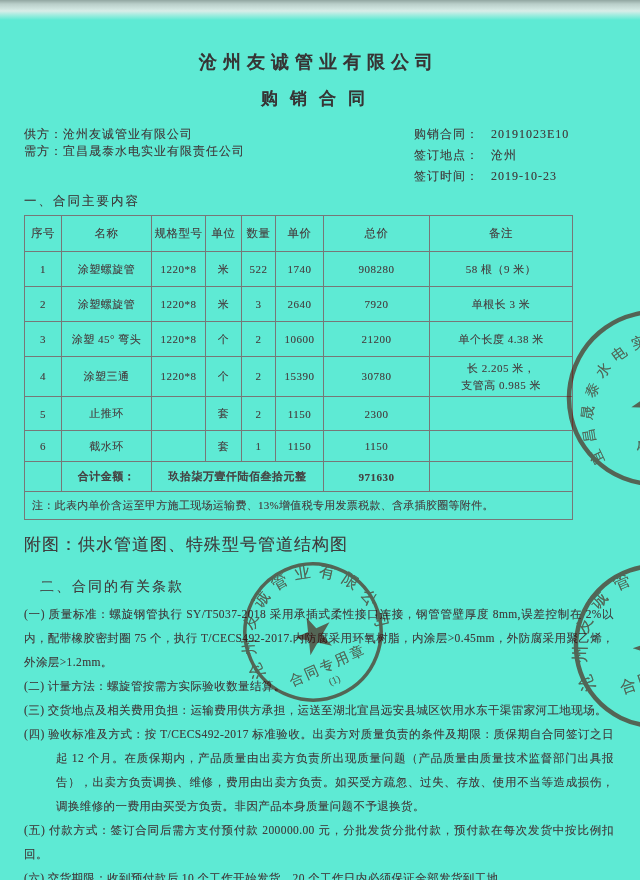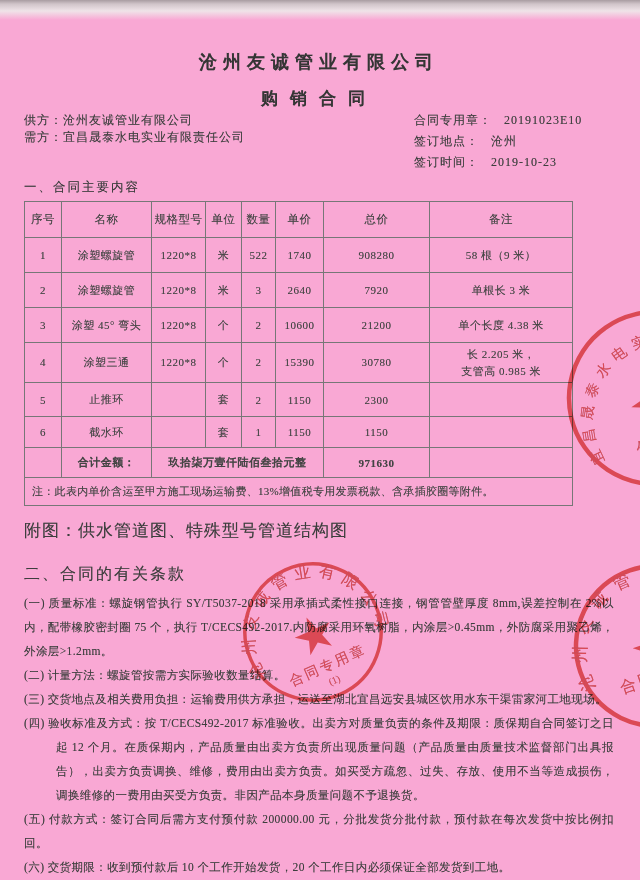--- a/index.html
+++ b/index.html
@@ -8,7 +8,7 @@
     position:relative;
     width:640px; height:880px;
     margin:0 auto;
-    background:#f9a8d4;
+    background:#5eead4;
     overflow:hidden;
     font-family:"Liberation Serif","DejaVu Serif",serif;
     color:#3e3e3e;

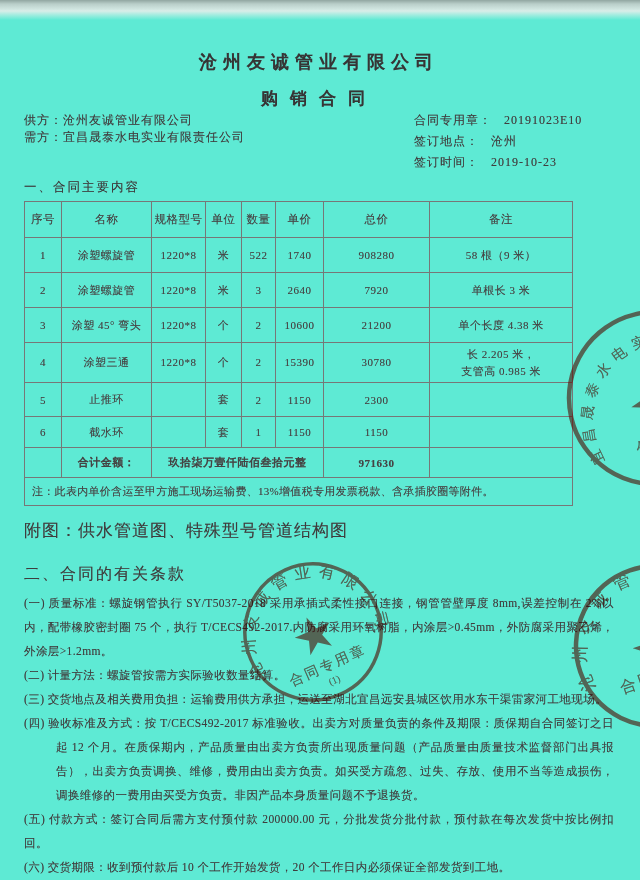--- a/index.html
+++ b/index.html
@@ -27,7 +27,7 @@
   }
   .doc-title {
     text-align:center; font-size:17px; font-weight:600;
-    letter-spacing:12px; color:#353535; margin-bottom:0;
+    letter-spacing:12px; color:#353535; margin-bottom:14px;
   }
 
   .info-block { display:flex; font-size:12px; margin-bottom:6px; }

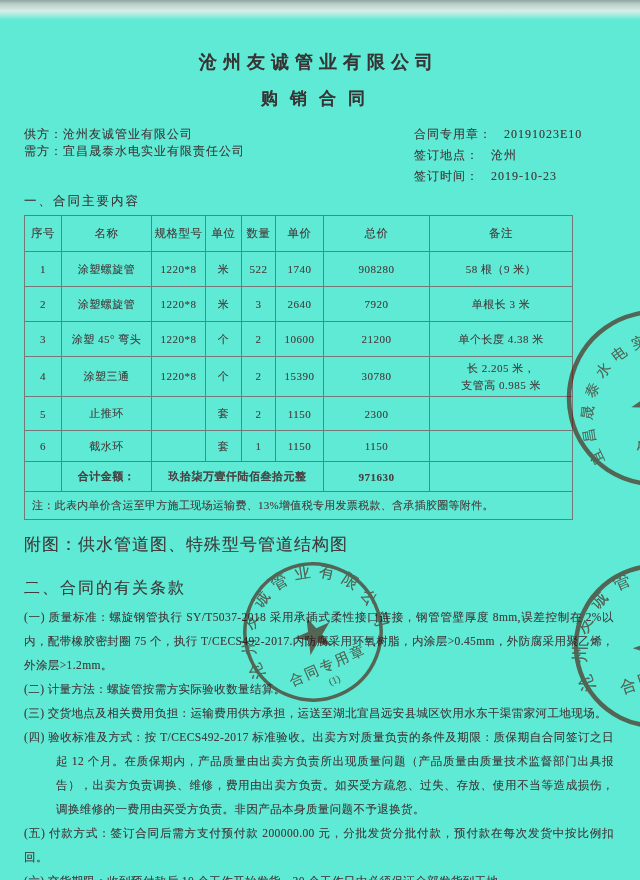--- a/index.html
+++ b/index.html
@@ -86,7 +86,7 @@
         <div class="party buyer-line">需方：宜昌晟泰水电实业有限责任公司</div>
       </div>
       <div class="info-right">
-        <div><span class="lab">合同专用章：</span><span class="val">20191023E10</span></div>
+        <div><span class="lab">购销合同：</span><span class="val">20191023E10</span></div>
         <div><span class="lab">签订地点：</span><span class="val">沧州</span></div>
         <div><span class="lab">签订时间：</span><span class="val">2019-10-23</span></div>
       </div>

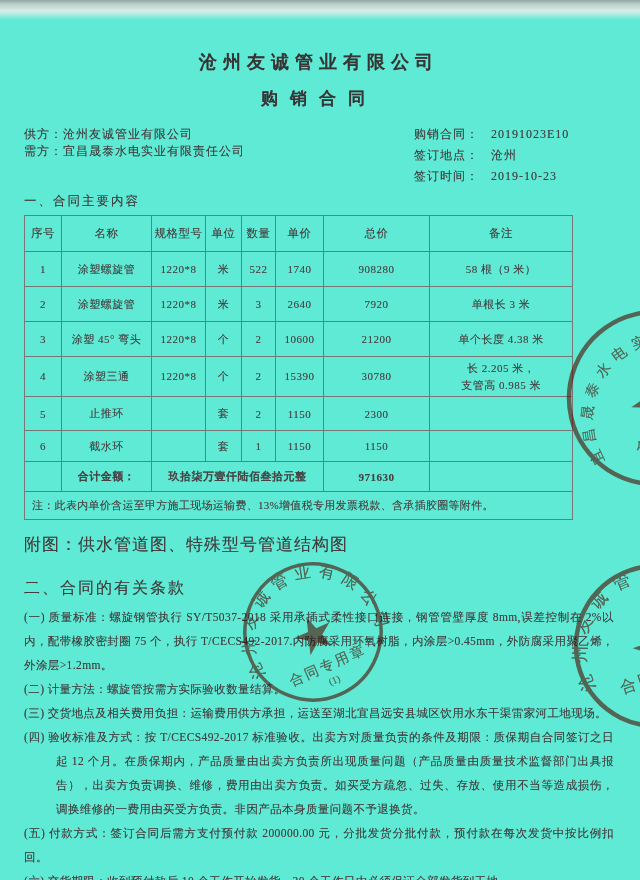--- a/index.html
+++ b/index.html
@@ -58,7 +58,7 @@
   tr.r-note td { height:28px; text-align:left; padding:3px 7px; letter-spacing:.3px; }
 
   .attach-line { font-size:17px; letter-spacing:1px; margin:13px 0 22px; }
-  .sec2-heading { font-size:16px; letter-spacing:2px; margin:0 0 6px; }
+  .sec2-heading { font-size:14px; letter-spacing:2px; margin:0 16px 6px; }
 
   .clause { font-size:11.5px; line-height:24px; letter-spacing:.4px; color:#3e3e3e; text-align:justify; }
   .clause.hang { padding-left:32px; text-indent:-32px; }

